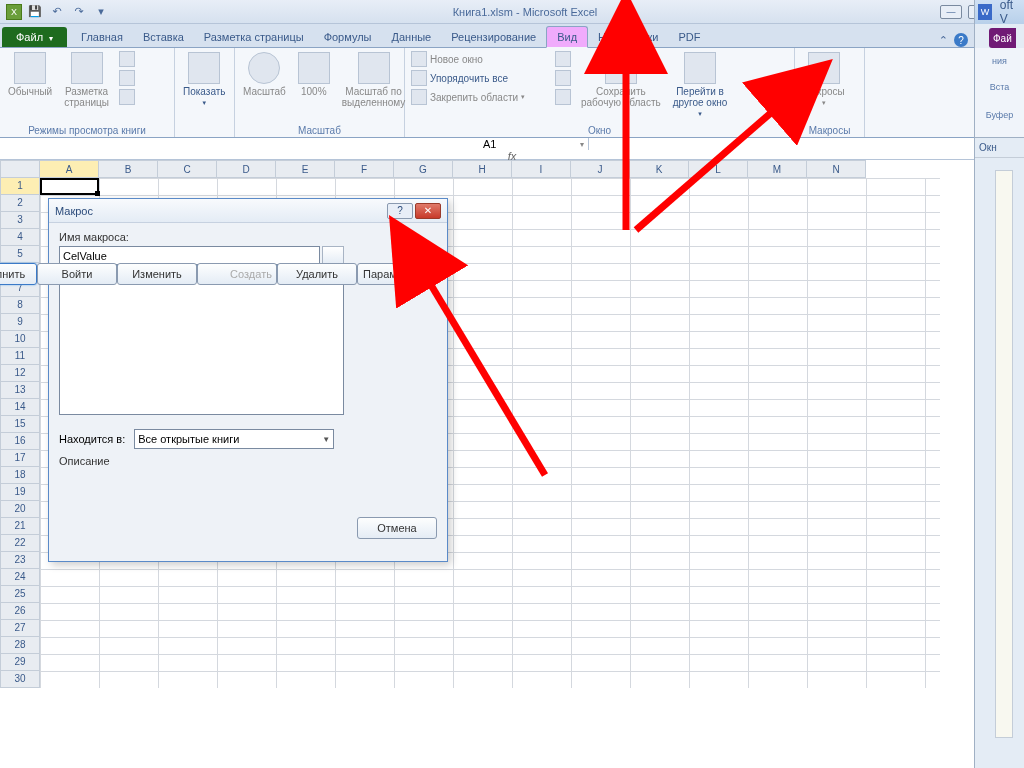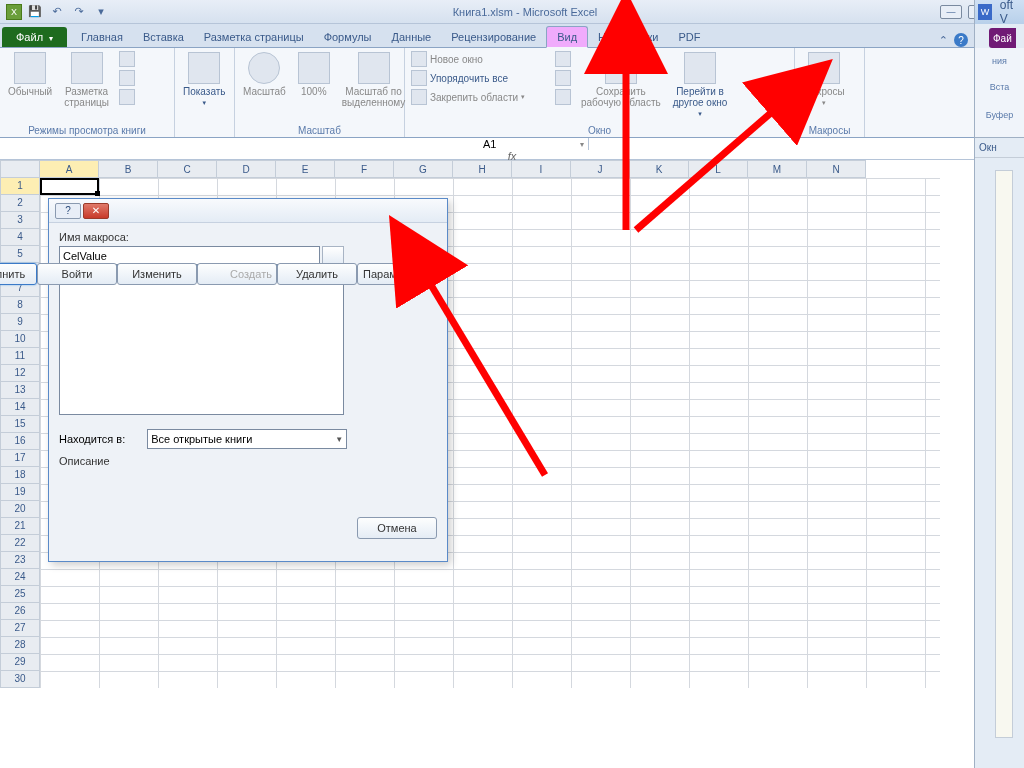--- a/index.html
+++ b/index.html
@@ -321,6 +321,7 @@
 
 <div class="dialog">
   <div class="dlg-title">
+    <span class="t">Макрос</span>
     <div class="btns">
       <div class="dlg-hbtn">?</div>
       <div class="dlg-hbtn close">✕</div>

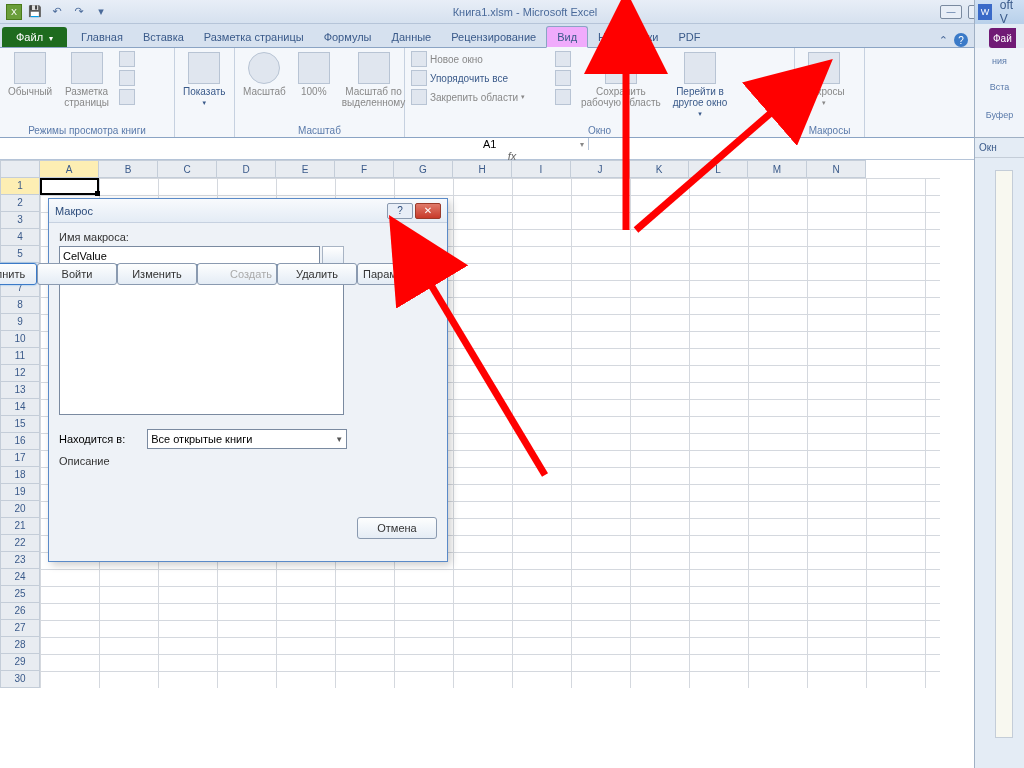--- a/index.html
+++ b/index.html
@@ -79,7 +79,7 @@
 .dlg-ref-btn{width:22px;height:19px;border:1px solid #a8b4c4;background:linear-gradient(#fff,#e4ecf5);}
 .dlg-list { height:150px; border:1px solid #7a8aa0; border-top:none; background:#fff; overflow:hidden;}
 .dlg-list-item{padding:1px 3px; background:#4a8ac8; color:#fff;}
-.dlg-row2{display:flex; align-items:center; gap:22px; margin-top:14px;}
+.dlg-row2{display:flex; align-items:center; gap:9px; margin-top:14px;}
 .dlg-select{flex:1; height:20px; border:1px solid #7a8aa0; background:#fff; padding:0 3px; display:flex; align-items:center; justify-content:space-between;}
 .dlg-select .dd{color:#555; font-size:8px;}
 .dlg-btn { width:80px; height:22px; border:1px solid #8a9ab0; background:linear-gradient(#fdfefe,#e4ecf5); border-radius:3px; font-size:11px; color:#333; display:flex;align-items:center;justify-content:center; margin-bottom:6px;}

